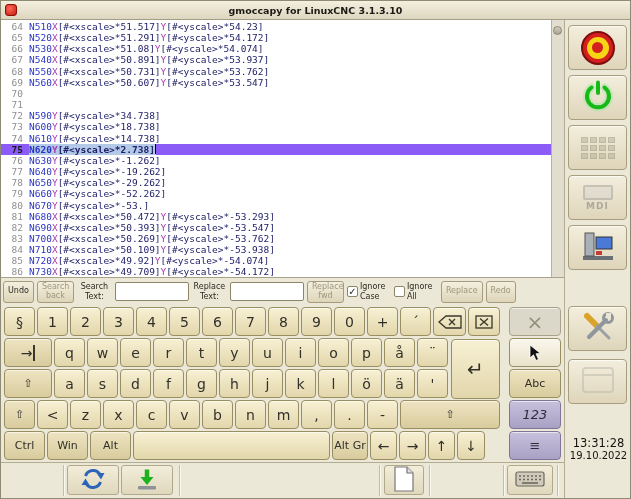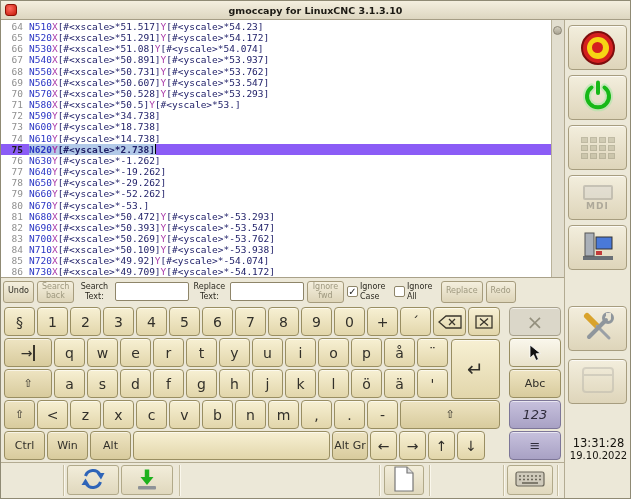--- a/index.html
+++ b/index.html
@@ -94,7 +94,7 @@
           <div class="ed-line"><span class="ed-num">67</span><span class="ed-code"><span class="tok-n">N540</span><span class="tok-a">X</span><span class="tok-e">[#&lt;xscale&gt;*50.891]</span><span class="tok-a">Y</span><span class="tok-e">[#&lt;yscale&gt;*53.937]</span></span></div>
           <div class="ed-line"><span class="ed-num">68</span><span class="ed-code"><span class="tok-n">N550</span><span class="tok-a">X</span><span class="tok-e">[#&lt;xscale&gt;*50.731]</span><span class="tok-a">Y</span><span class="tok-e">[#&lt;yscale&gt;*53.762]</span></span></div>
           <div class="ed-line"><span class="ed-num">69</span><span class="ed-code"><span class="tok-n">N560</span><span class="tok-a">X</span><span class="tok-e">[#&lt;xscale&gt;*50.607]</span><span class="tok-a">Y</span><span class="tok-e">[#&lt;yscale&gt;*53.547]</span></span></div>
-          <div class="ed-line"><span class="ed-num">70</span><span class="ed-code"><span class="tok-n">N570</span><span class="tok-a">X</span><span class="tok-e">[#&lt;xscale&gt;*50.528]</span><span class="tok-a">Y</span><span class="tok-e">[#&lt;yscale&gt;*53.293]</span></span></div>
+          <div class="ed-line"><span class="ed-num">70</span></div>
           <div class="ed-line"><span class="ed-num">71</span><span class="ed-code"><span class="tok-n">N580</span><span class="tok-a">X</span><span class="tok-e">[#&lt;xscale&gt;*50.5]</span><span class="tok-a">Y</span><span class="tok-e">[#&lt;yscale&gt;*53.]</span></span></div>
           <div class="ed-line"><span class="ed-num">72</span><span class="ed-code"><span class="tok-n">N590</span><span class="tok-a">Y</span><span class="tok-e">[#&lt;yscale&gt;*34.738]</span></span></div>
           <div class="ed-line"><span class="ed-num">73</span><span class="ed-code"><span class="tok-n">N600</span><span class="tok-a">Y</span><span class="tok-e">[#&lt;yscale&gt;*18.738]</span></span></div>

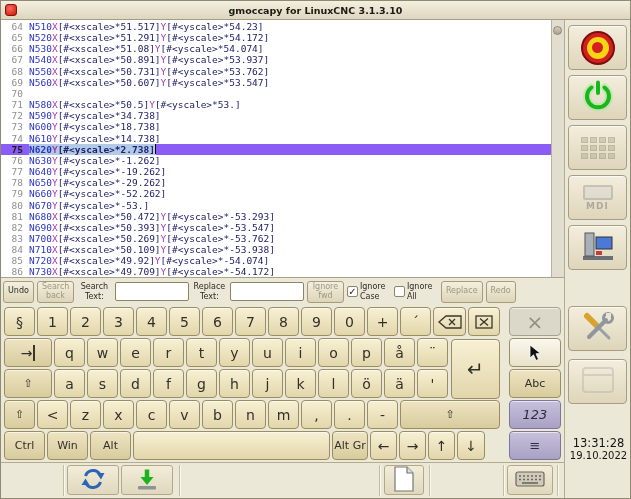--- a/index.html
+++ b/index.html
@@ -95,7 +95,7 @@
           <div class="ed-line"><span class="ed-num">68</span><span class="ed-code"><span class="tok-n">N550</span><span class="tok-a">X</span><span class="tok-e">[#&lt;xscale&gt;*50.731]</span><span class="tok-a">Y</span><span class="tok-e">[#&lt;yscale&gt;*53.762]</span></span></div>
           <div class="ed-line"><span class="ed-num">69</span><span class="ed-code"><span class="tok-n">N560</span><span class="tok-a">X</span><span class="tok-e">[#&lt;xscale&gt;*50.607]</span><span class="tok-a">Y</span><span class="tok-e">[#&lt;yscale&gt;*53.547]</span></span></div>
           <div class="ed-line"><span class="ed-num">70</span></div>
-          <div class="ed-line"><span class="ed-num">71</span><span class="ed-code"><span class="tok-n">N580</span><span class="tok-a">X</span><span class="tok-e">[#&lt;xscale&gt;*50.5]</span><span class="tok-a">Y</span><span class="tok-e">[#&lt;yscale&gt;*53.]</span></span></div>
+          <div class="ed-line"><span class="ed-num">71</span></div>
           <div class="ed-line"><span class="ed-num">72</span><span class="ed-code"><span class="tok-n">N590</span><span class="tok-a">Y</span><span class="tok-e">[#&lt;yscale&gt;*34.738]</span></span></div>
           <div class="ed-line"><span class="ed-num">73</span><span class="ed-code"><span class="tok-n">N600</span><span class="tok-a">Y</span><span class="tok-e">[#&lt;yscale&gt;*18.738]</span></span></div>
           <div class="ed-line"><span class="ed-num">74</span><span class="ed-code"><span class="tok-n">N610</span><span class="tok-a">Y</span><span class="tok-e">[#&lt;yscale&gt;*14.738]</span></span></div>

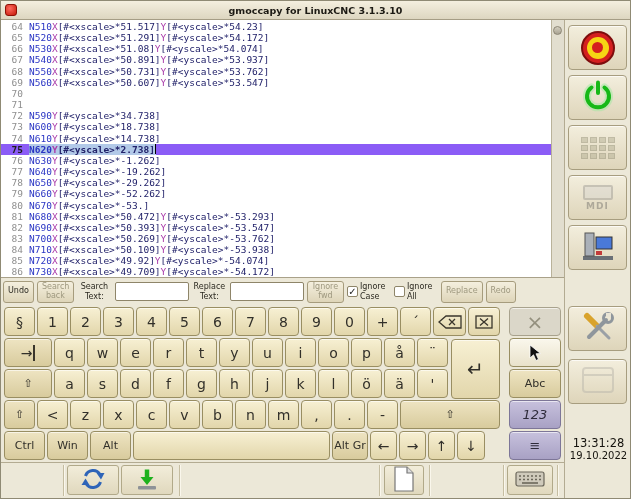--- a/index.html
+++ b/index.html
@@ -124,7 +124,7 @@
       <input class="sentry" value="" style="">
       <span class="slabel">Replace Text:</span>
       <input class="sentry" value="" style="">
-      <button class="sbtn two disabled">Ignore fwd</button>
+      <button class="sbtn two disabled">Replace fwd</button>
       <span class="cbgroup">
         <span class="checkbox checked">✓</span>
         <span class="cblabel">Ignore Case</span>

